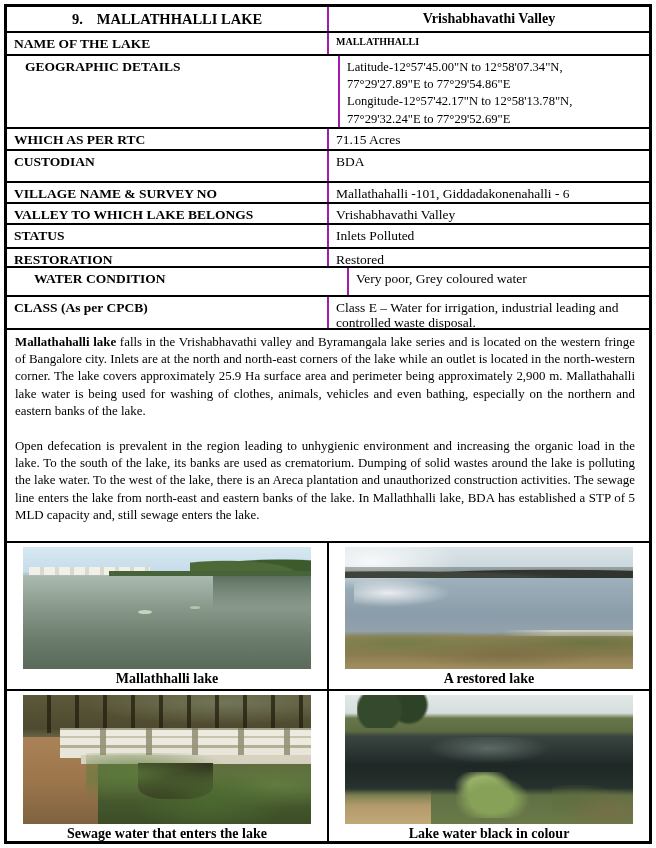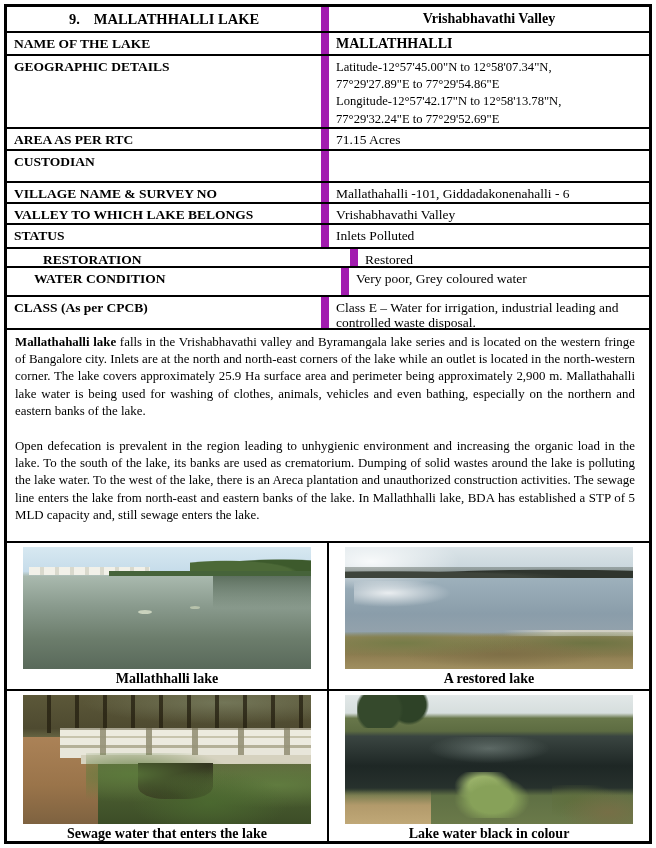--- a/index.html
+++ b/index.html
@@ -8,7 +8,7 @@
   .tbl{width:100%;height:100%;box-sizing:border-box;border:3px solid #000;display:flex;flex-direction:column;}
   .row{display:flex;border-bottom:2px solid #000;box-sizing:border-box;}
   .row:last-child{border-bottom:none;}
-  .cl{width:322px;box-sizing:border-box;border-right:8px solid #a21caf;padding:2px 7px;font-weight:bold;font-size:13.5px;line-height:1.35;}
+  .cl{width:322px;box-sizing:border-box;border-right:2px solid #a21caf;padding:2px 7px;font-weight:bold;font-size:13.5px;line-height:1.35;}
   .cr{flex:1;box-sizing:border-box;padding:2px 7px;font-size:13.5px;line-height:1.35;}
   .hdr .cl,.hdr .cr{font-weight:bold;text-align:center;padding-top:3px;}
   .hdr{height:26px;}

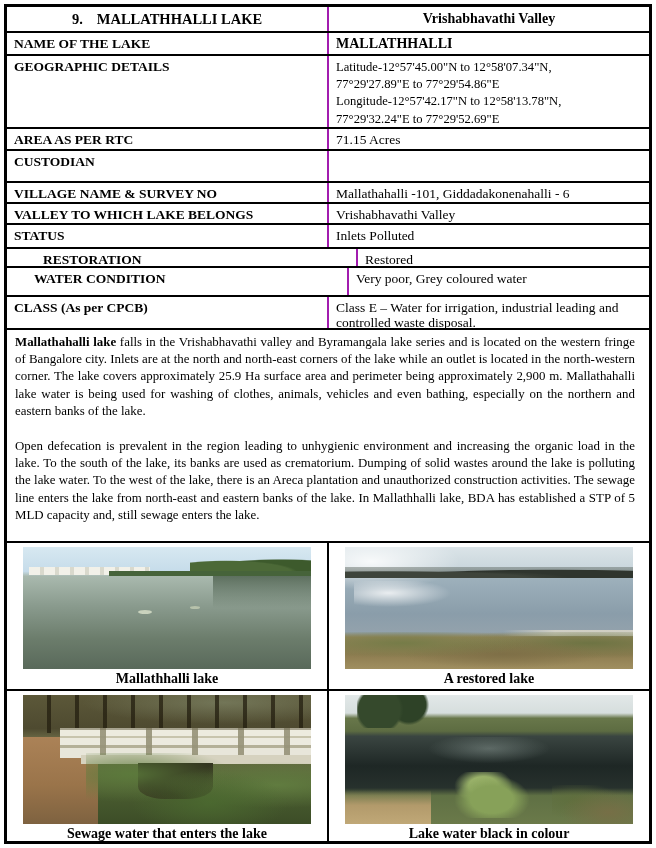--- a/index.html
+++ b/index.html
@@ -16,7 +16,7 @@
   .hdr .cr{font-size:14px;}
   .hdr .num{margin-right:14px;}
   .h-name{height:23px;}
-  .h-name .cr{font-weight:bold;font-size:14px;}
+  .h-name .cr{font-weight:bold;font-size:10px;}
   .h-geo{height:73px;}
   .h-geo .cr{font-size:12.6px;line-height:17.2px;padding-top:3px;}
   .h-area{height:22px;}

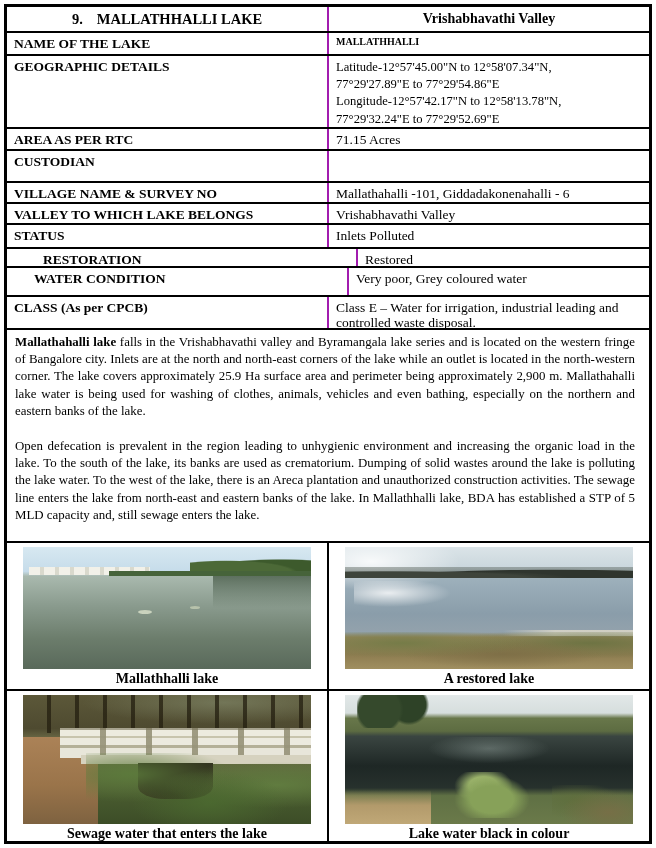--- a/index.html
+++ b/index.html
@@ -17,7 +17,7 @@
   .hdr .num{margin-right:14px;}
   .h-name{height:23px;}
   .h-name .cr{font-weight:bold;font-size:10px;}
-  .h-geo{height:73px;}
+  .h-geo{height:73px;padding-left:11px;}
   .h-geo .cr{font-size:12.6px;line-height:17.2px;padding-top:3px;}
   .h-area{height:22px;}
   .h-cust{height:33px;}

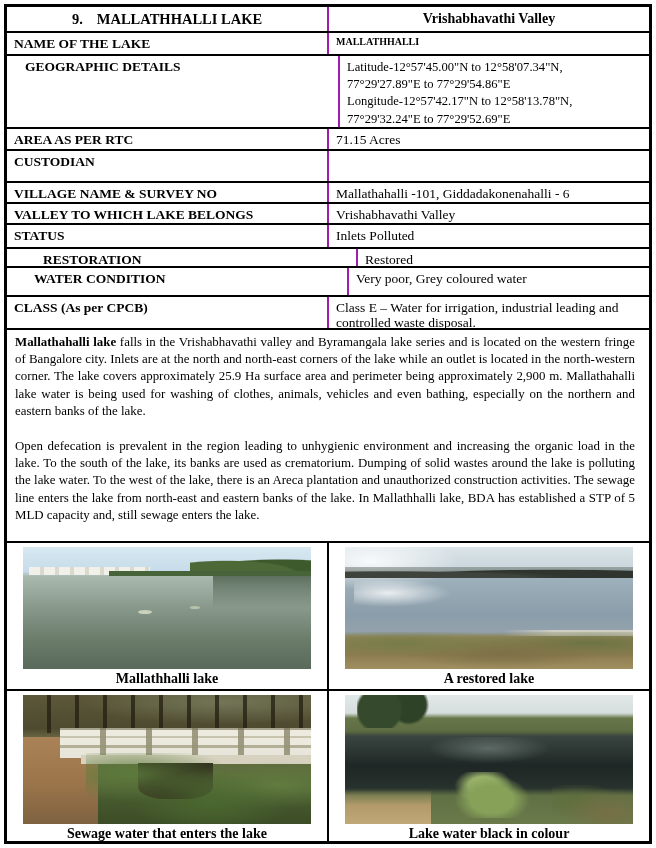--- a/index.html
+++ b/index.html
@@ -98,7 +98,7 @@
     </div>
 
     <div class="row h-area">
-      <div class="cl">AREA AS PER RTC</div>
+      <div class="cl">WHICH AS PER RTC</div>
       <div class="cr">71.15 Acres</div>
     </div>
 

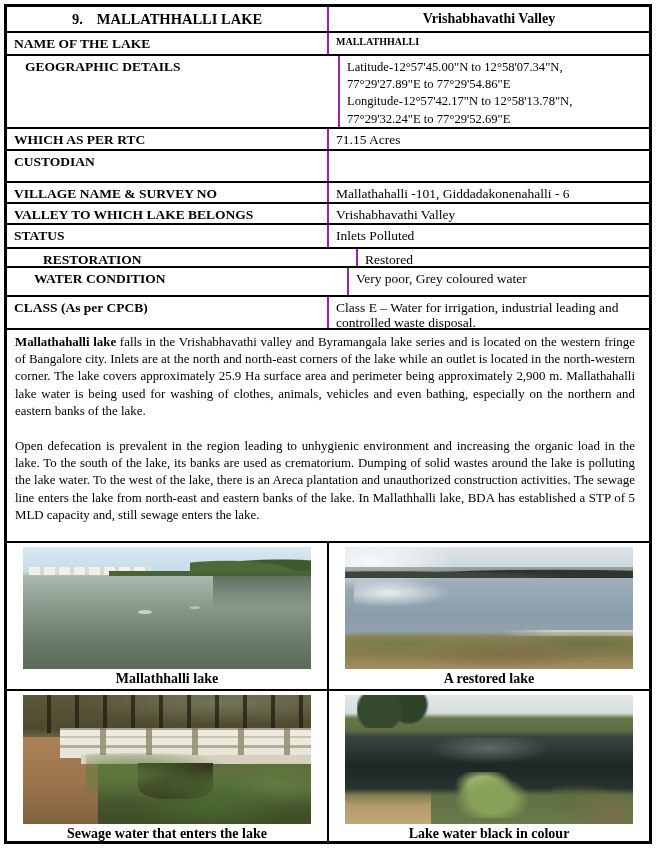--- a/index.html
+++ b/index.html
@@ -104,6 +104,7 @@
 
     <div class="row h-cust">
       <div class="cl">CUSTODIAN</div>
+      <div class="cr">BDA</div>
     </div>
 
     <div class="row h-vill">

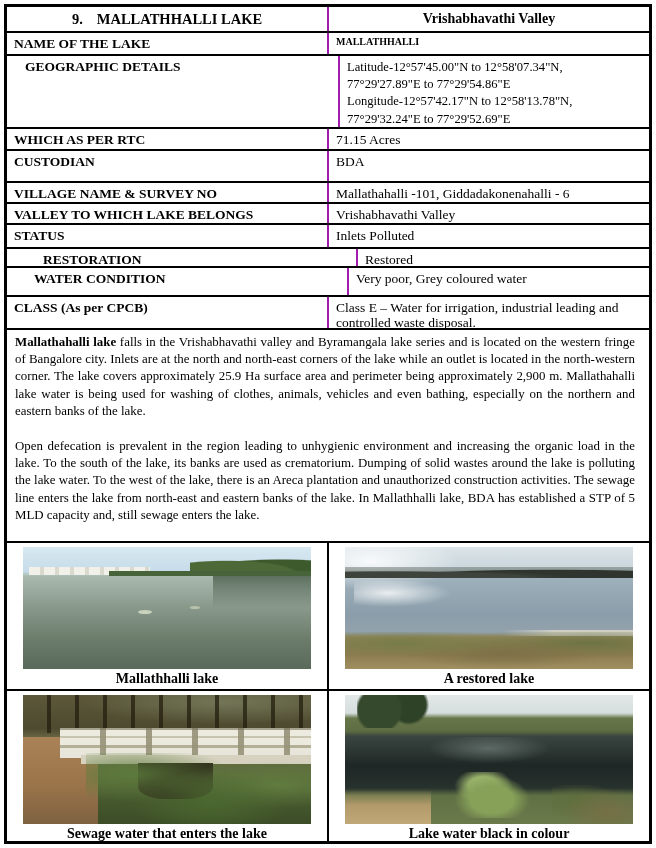--- a/index.html
+++ b/index.html
@@ -24,7 +24,7 @@
   .h-vill{height:21px;justify-content:space-between;}
   .h-vall{height:21px;}
   .h-stat{height:24px;align-items:flex-end;}
-  .h-rest{height:19px;padding-left:29px;}
+  .h-rest{height:19px;}
   .h-watr{height:29px;padding-left:20px;}
   .h-clas{height:33px;}
   .h-clas .cr{line-height:15.5px;padding-top:3px;}

